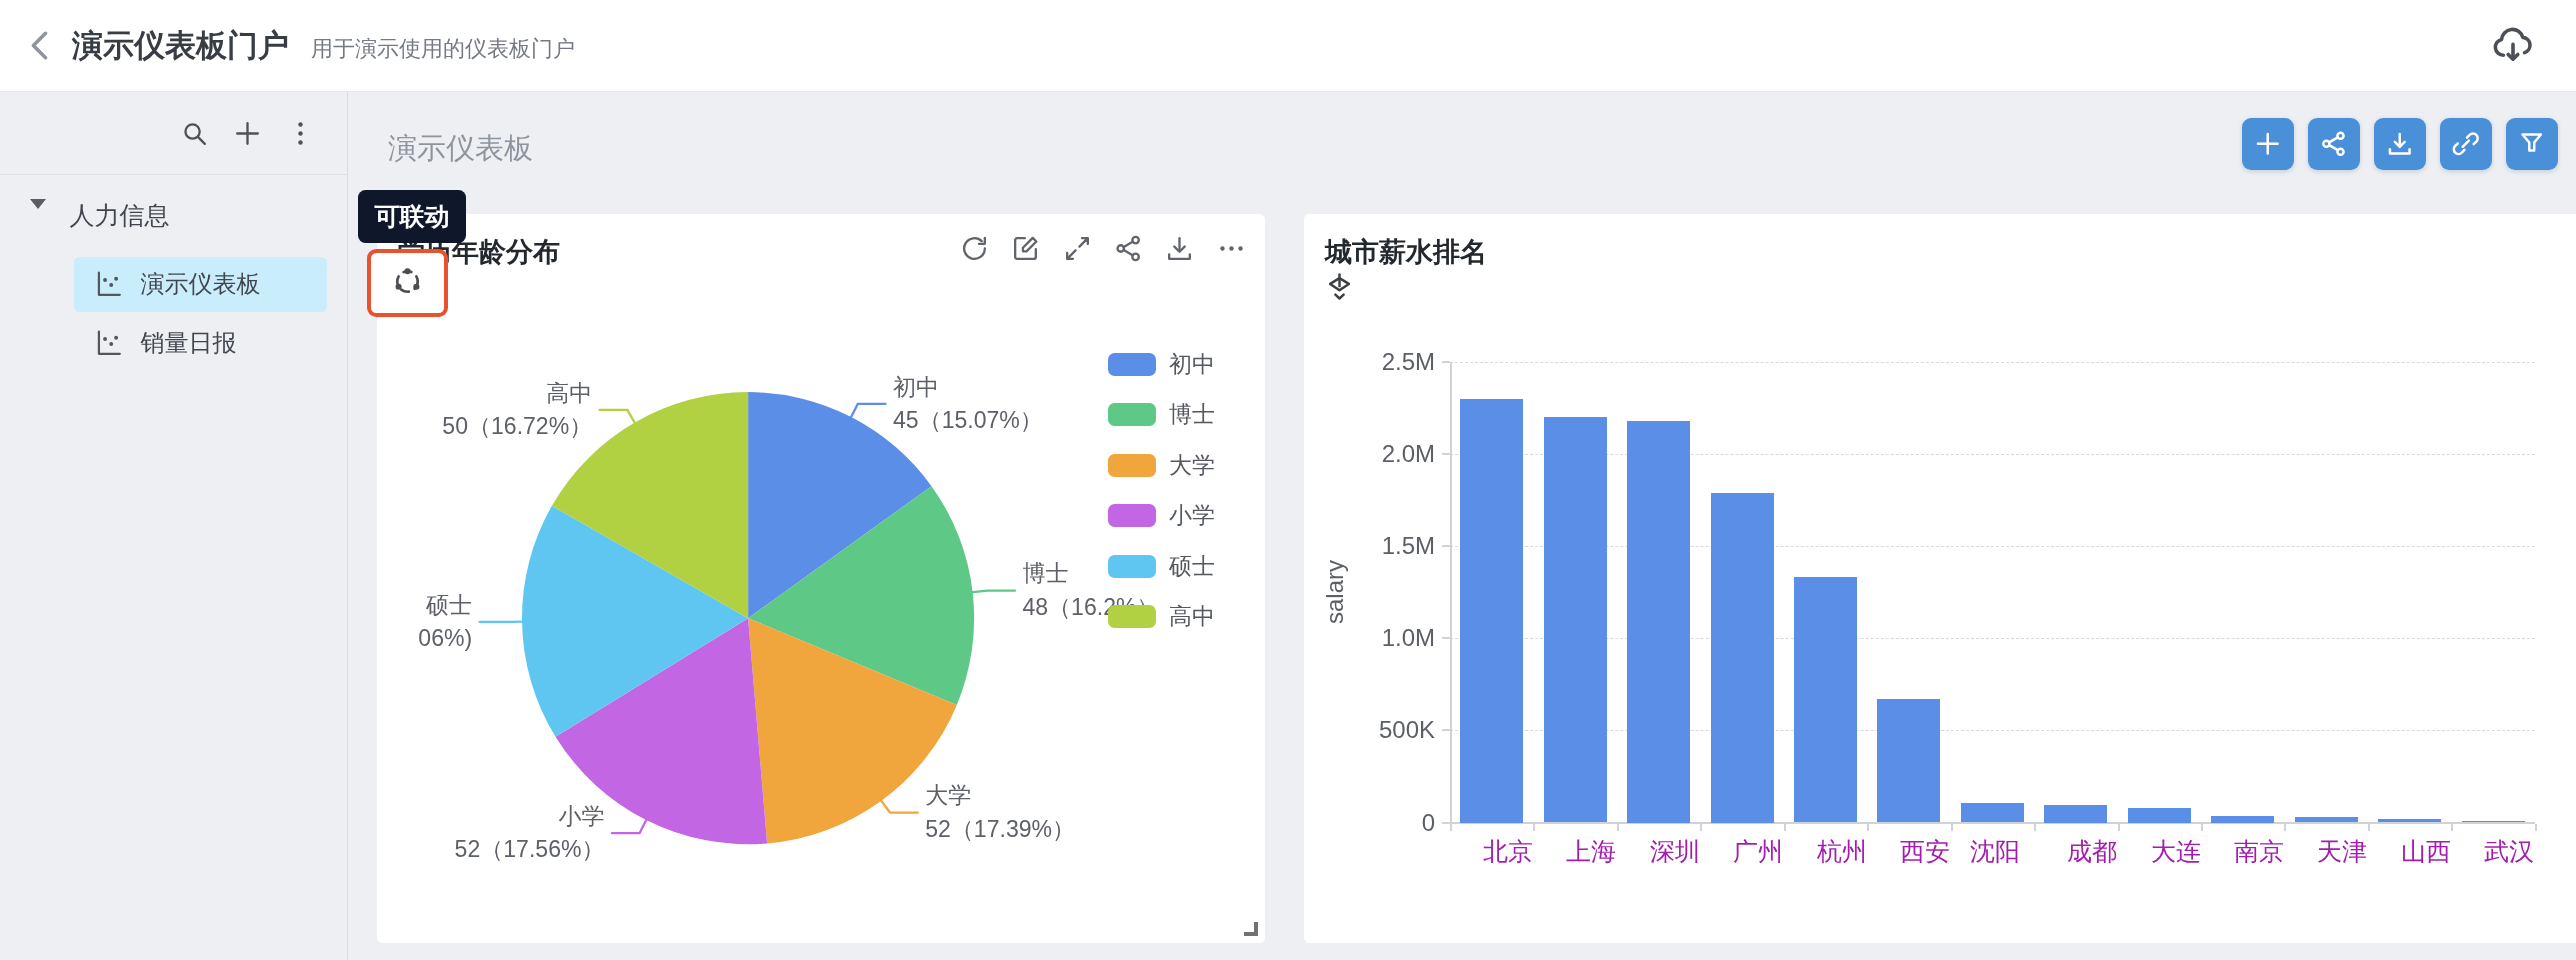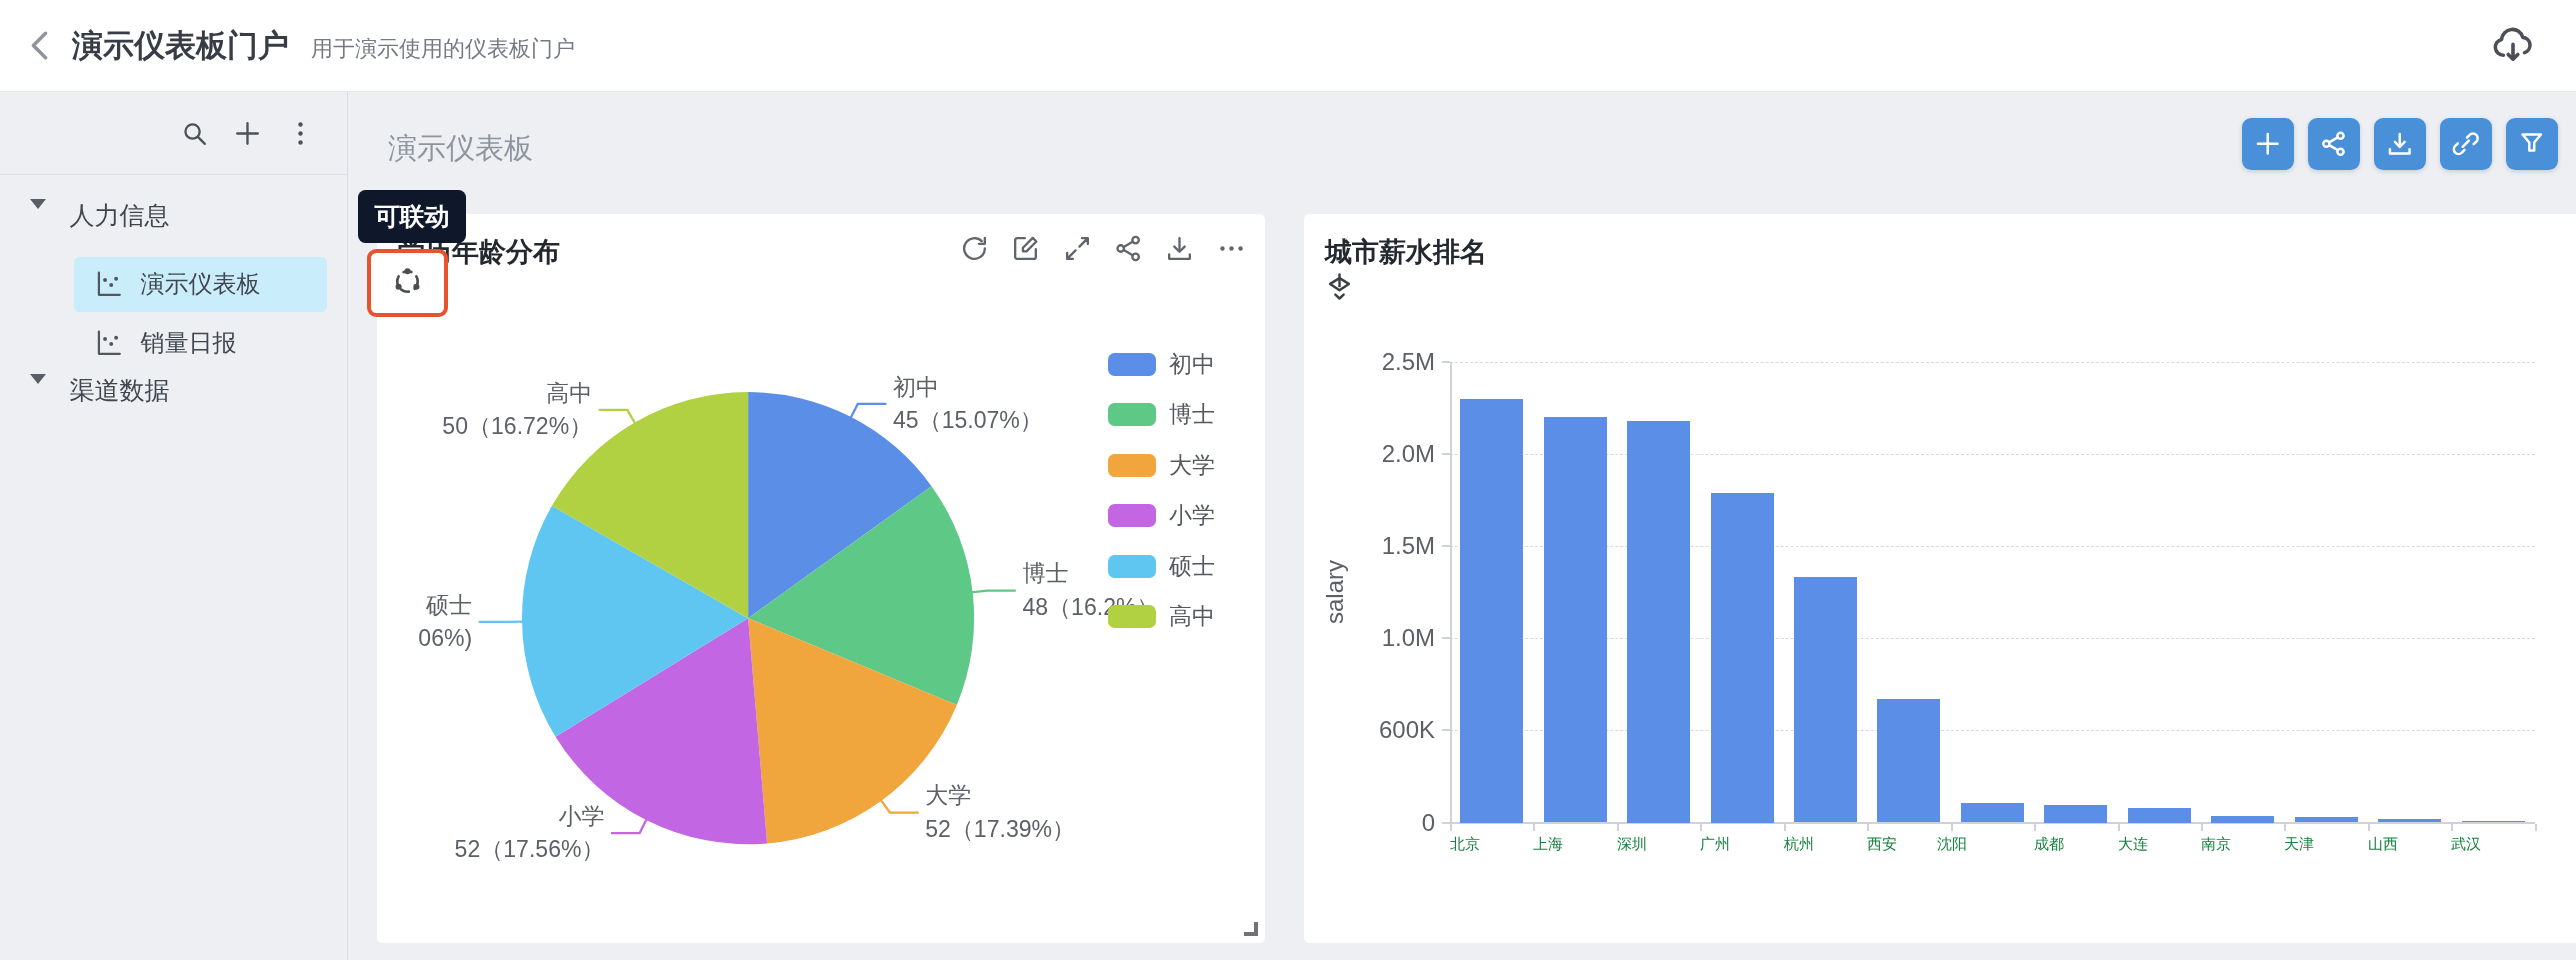--- a/index.html
+++ b/index.html
@@ -131,10 +131,6 @@
             <circle class="f" cx="18" cy="8" r="1.6"></circle>
           </svg></span>
         <span class="tree-child-label">销量日报</span>
-      </div>
-      <div class="tree-group-row">
-        <span class="tree-arrow"></span>
-        <span class="tree-group-label">渠道数据</span>
       </div>
     </div>
 </div>

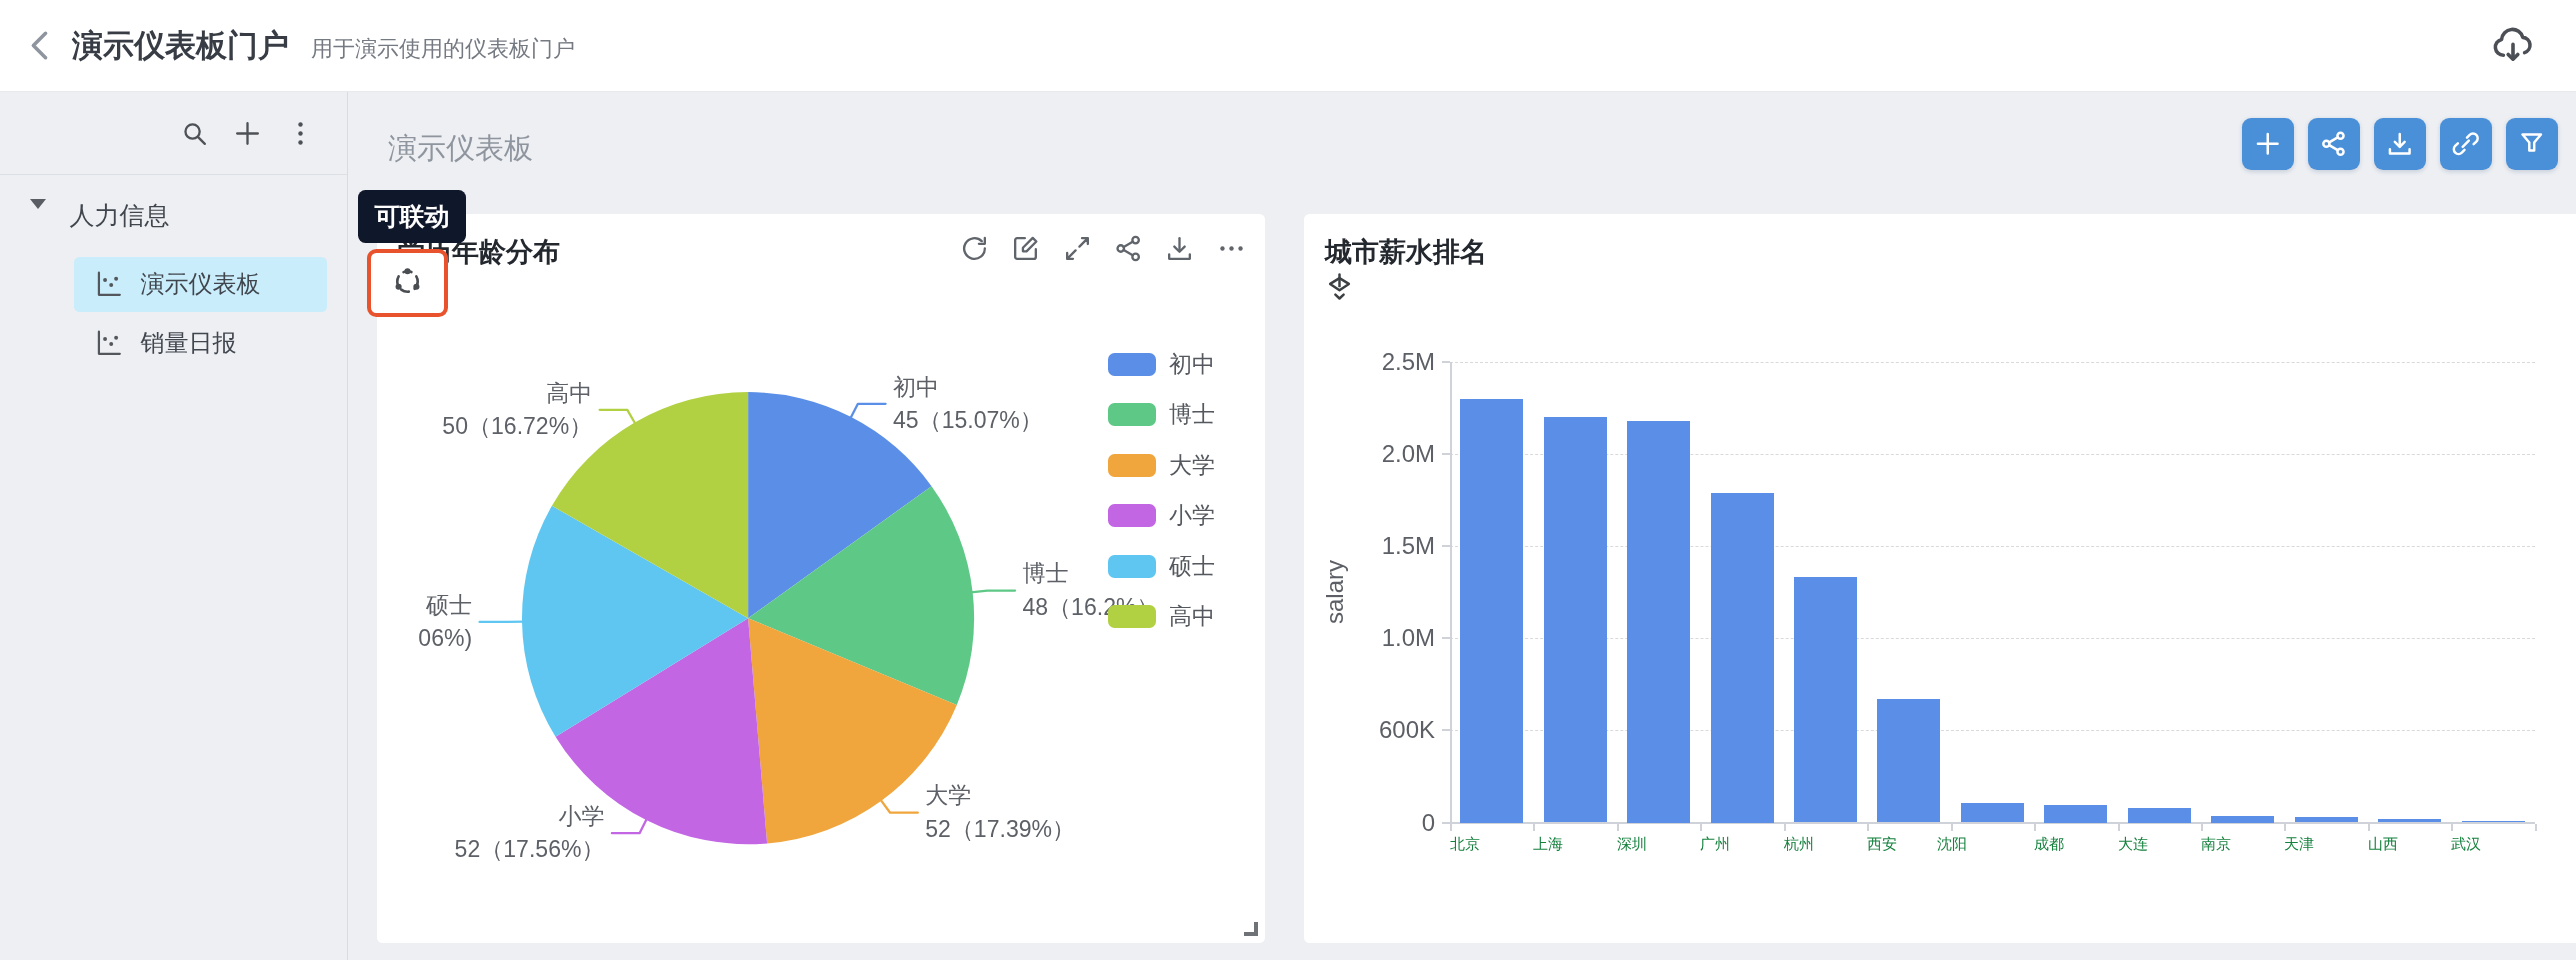--- a/index.html
+++ b/index.html
@@ -269,7 +269,7 @@
         <div class="ylabel" style="left: 31px; top: 378px; transform: translate(-50%, -50%) rotate(-90deg);">salary</div>
         <div class="ytick" style="left: 42px; top: 595px;">0</div>
         <div class="axis-line" style="left: 138px; top: 608px; width: 8.3px; height: 1.8px;"></div>
-        <div class="ytick" style="left: 42px; top: 502px;">600K</div>
+        <div class="ytick" style="left: 42px; top: 502px;">500K</div>
         <div class="axis-line" style="left: 138px; top: 515px; width: 8.3px; height: 1.8px;"></div>
         <div class="gridline" style="left: 146px; top: 516px; width: 1085px;"></div>
         <div class="ytick" style="left: 42px; top: 410px;">1.0M</div>

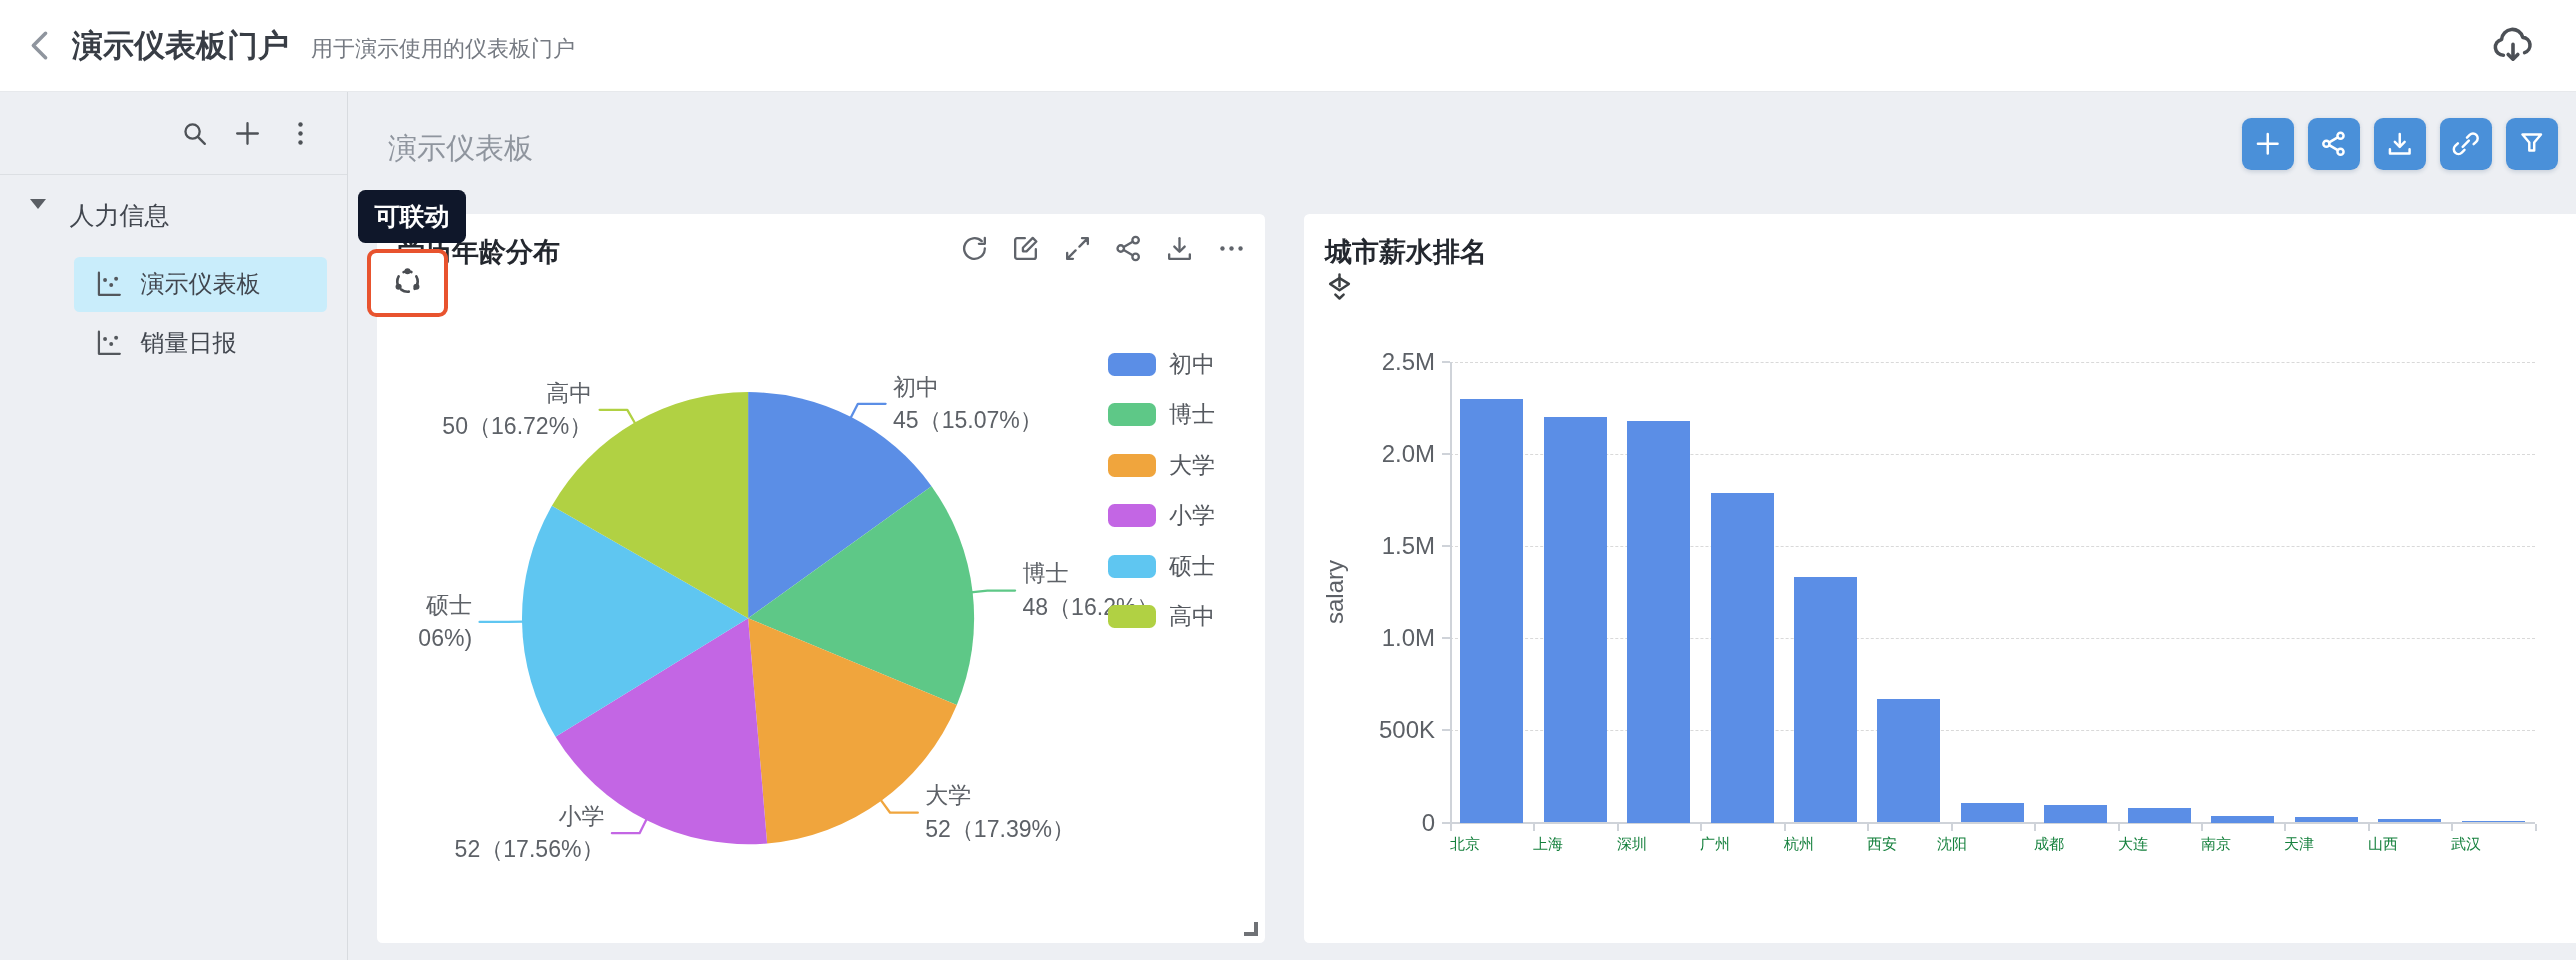--- a/index.html
+++ b/index.html
@@ -68,7 +68,7 @@
   .gridline { position:absolute; border-top:1.8px dashed #d9d9d9; height:0; }
   .axis-line { position:absolute; background:#cfd3d9; }
   .bar { position:absolute; background:#5b8ee6; cursor:pointer; }
-  .xcat { position:absolute; font-size:15px; color:#15803d; text-align:left; }
+  .xcat { position:absolute; font-size:25px; color:#a21caf; text-align:right; }
 
   
   .tooltip { position:absolute; left:358px; top:190px; background:#0f172a; color:#fff; font-size:25px;

